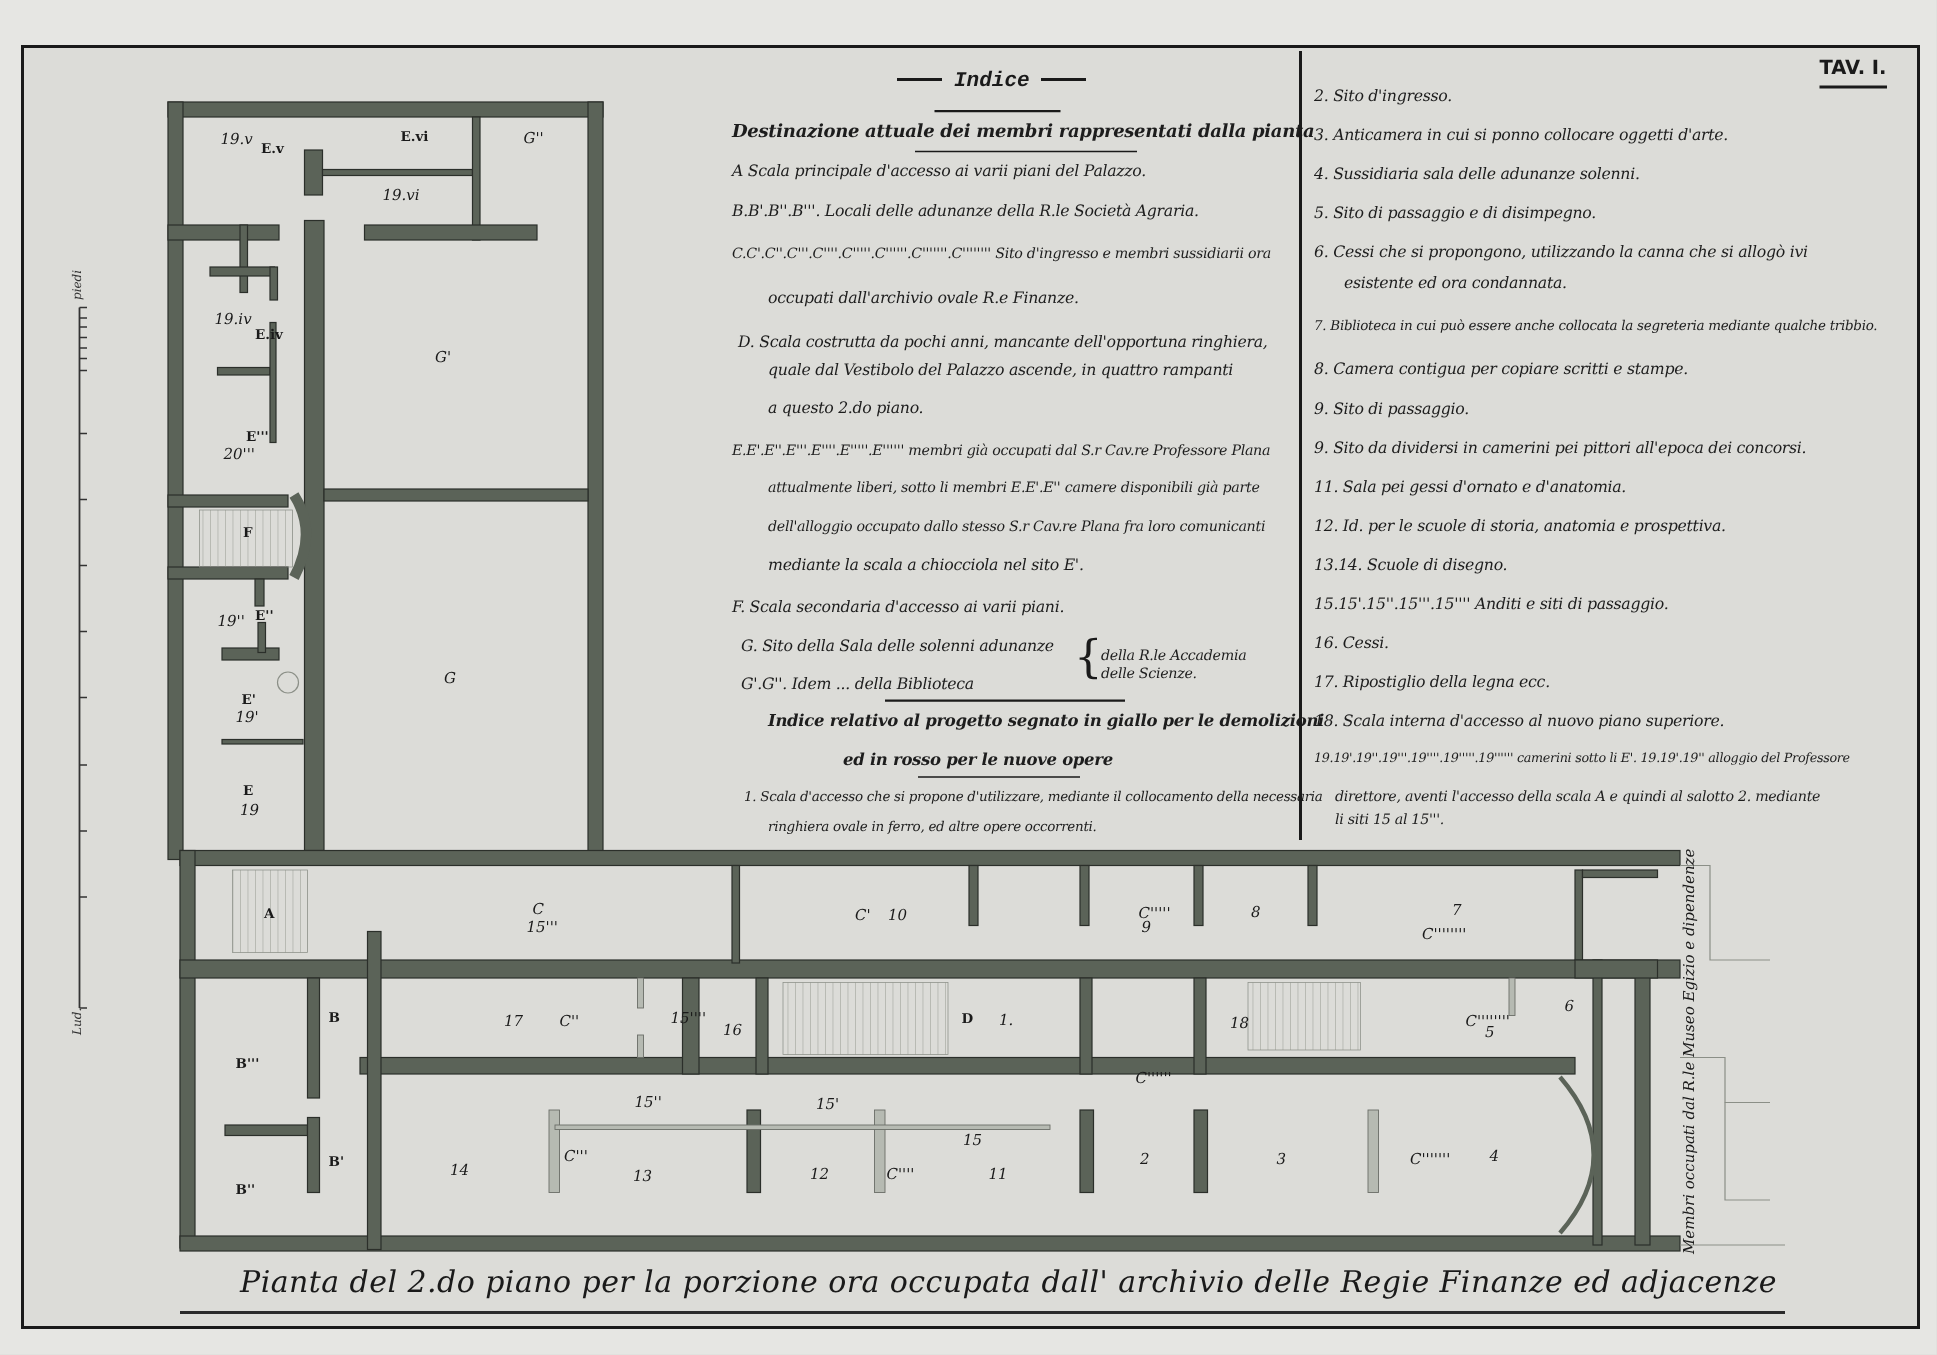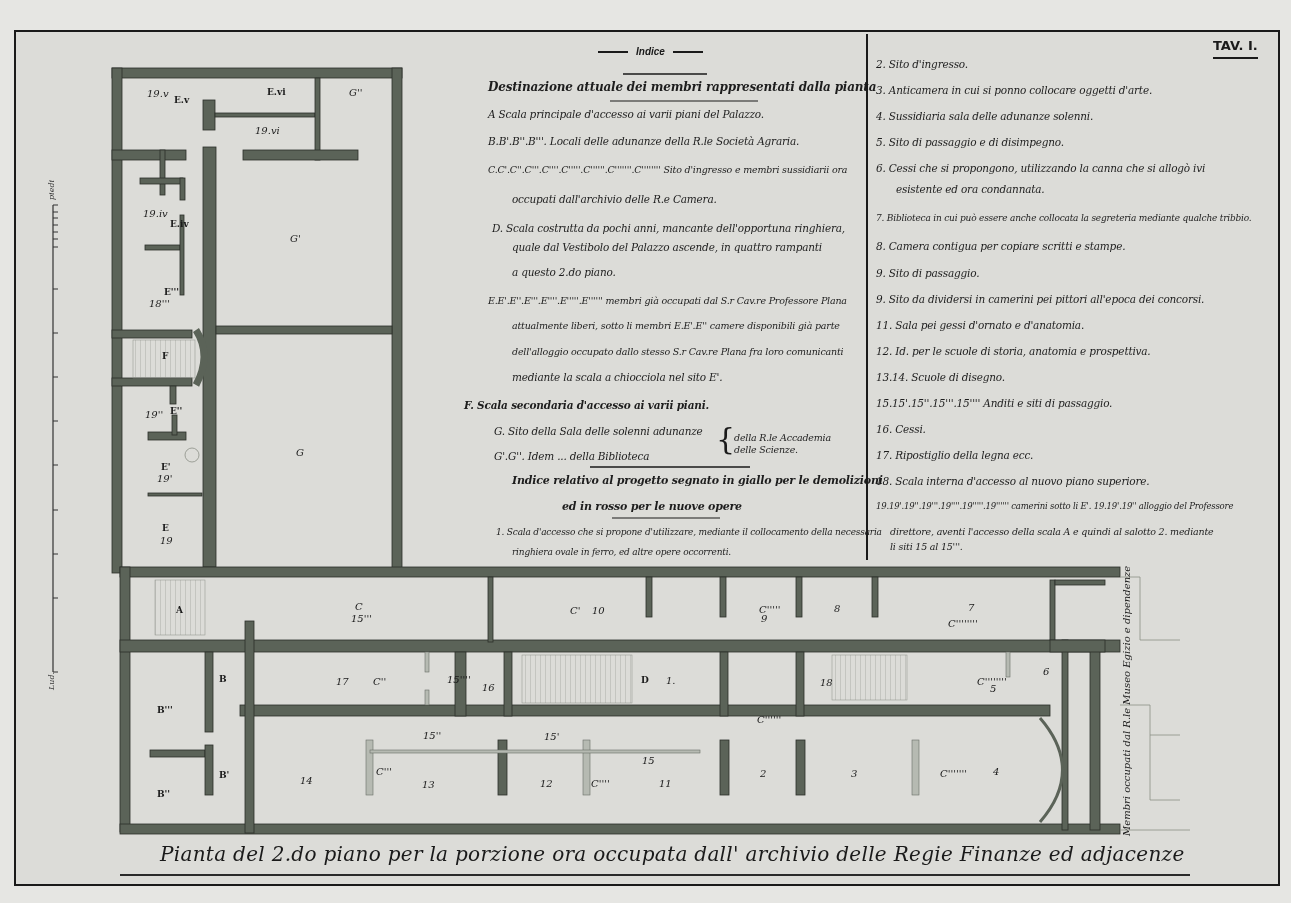--- a/index.html
+++ b/index.html
@@ -20,8 +20,8 @@
       position: absolute; white-space: nowrap; font-size: 10.5px; letter-spacing: -0.2px;
     }
     .index-title {
-      position: absolute; left: 590px; top: 46px; font-size: 10px; font-weight: bold;
-      font-style: italic; font-family: Liberation Sans, sans-serif; color: #1a1a1a;
+      position: absolute; left: 590px; top: 46px; font-size: 14px; font-weight: bold;
+      font-style: italic; font-family: Liberation Mono, monospace; color: #1a1a1a;
     }
     .index-title::before, .index-title::after {
       content: ""; display: inline-block; width: 30px; border-top: 2px solid #1a1a1a;

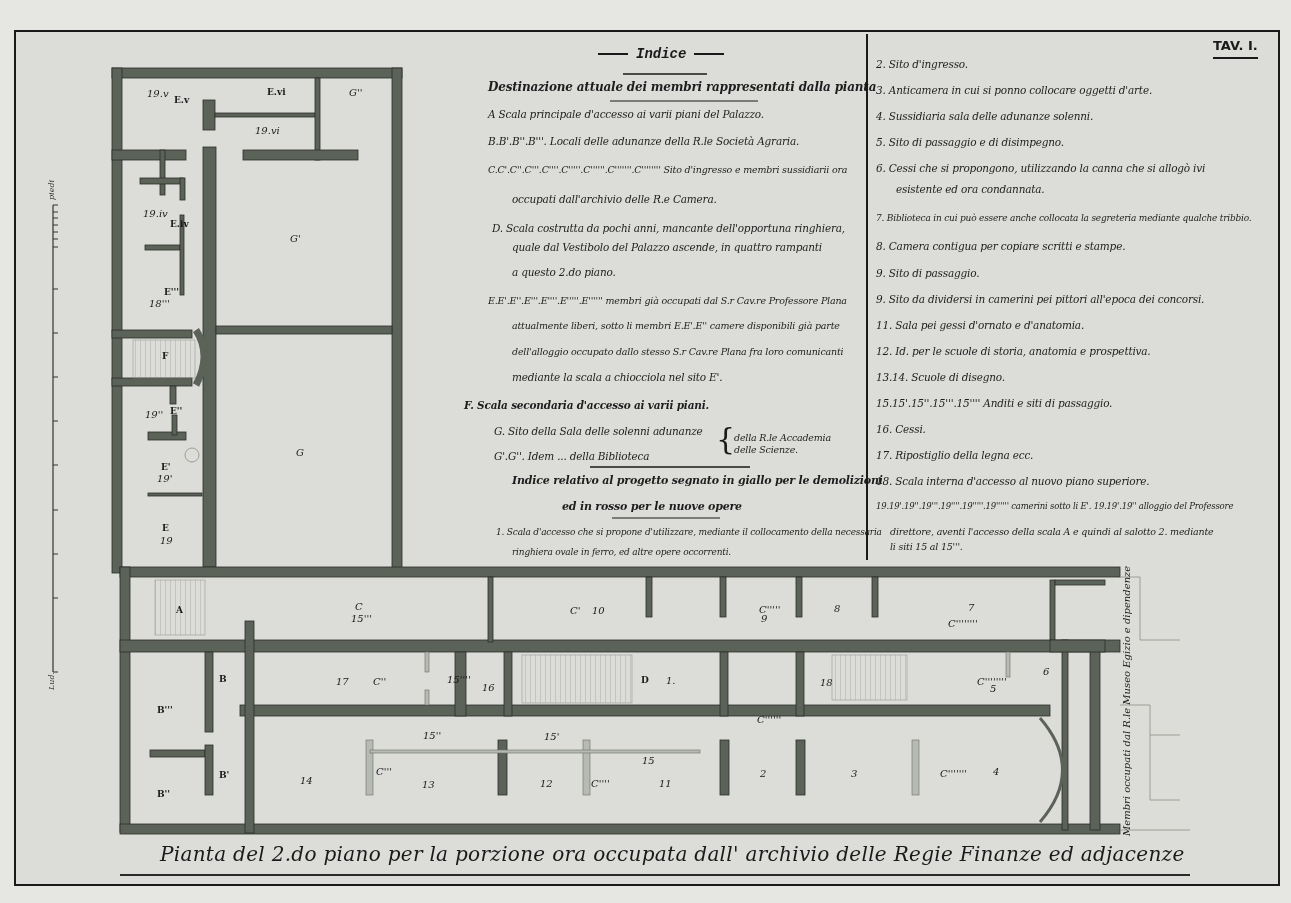--- a/index.html
+++ b/index.html
@@ -178,7 +178,7 @@
 <div class="hand" style="left:488px;top:108px;">A  Scala principale d'accesso ai varii piani del Palazzo.</div>
 <div class="hand" style="left:488px;top:135px;">B.B'.B''.B'''.  Locali delle adunanze della R.le Società Agraria.</div>
 <div class="hand" style="left:488px;top:164px;font-size:9.5px;">C.C'.C''.C'''.C''''.C'''''.C''''''.C'''''''.C''''''''  Sito d'ingresso e membri sussidiarii ora</div>
-<div class="hand" style="left:512px;top:193px;">occupati dall'archivio delle R.e Camera.</div>
+<div class="hand" style="left:512px;top:193px;">occupati dall'archivio ovale R.e Finanze.</div>
 <div class="hand" style="left:492px;top:222px;">D. Scala costrutta da pochi anni, mancante dell'opportuna ringhiera,</div>
 <div class="hand" style="left:512px;top:241px;">quale dal Vestibolo del Palazzo ascende, in quattro rampanti</div>
 <div class="hand" style="left:512px;top:266px;">a questo 2.do piano.</div>

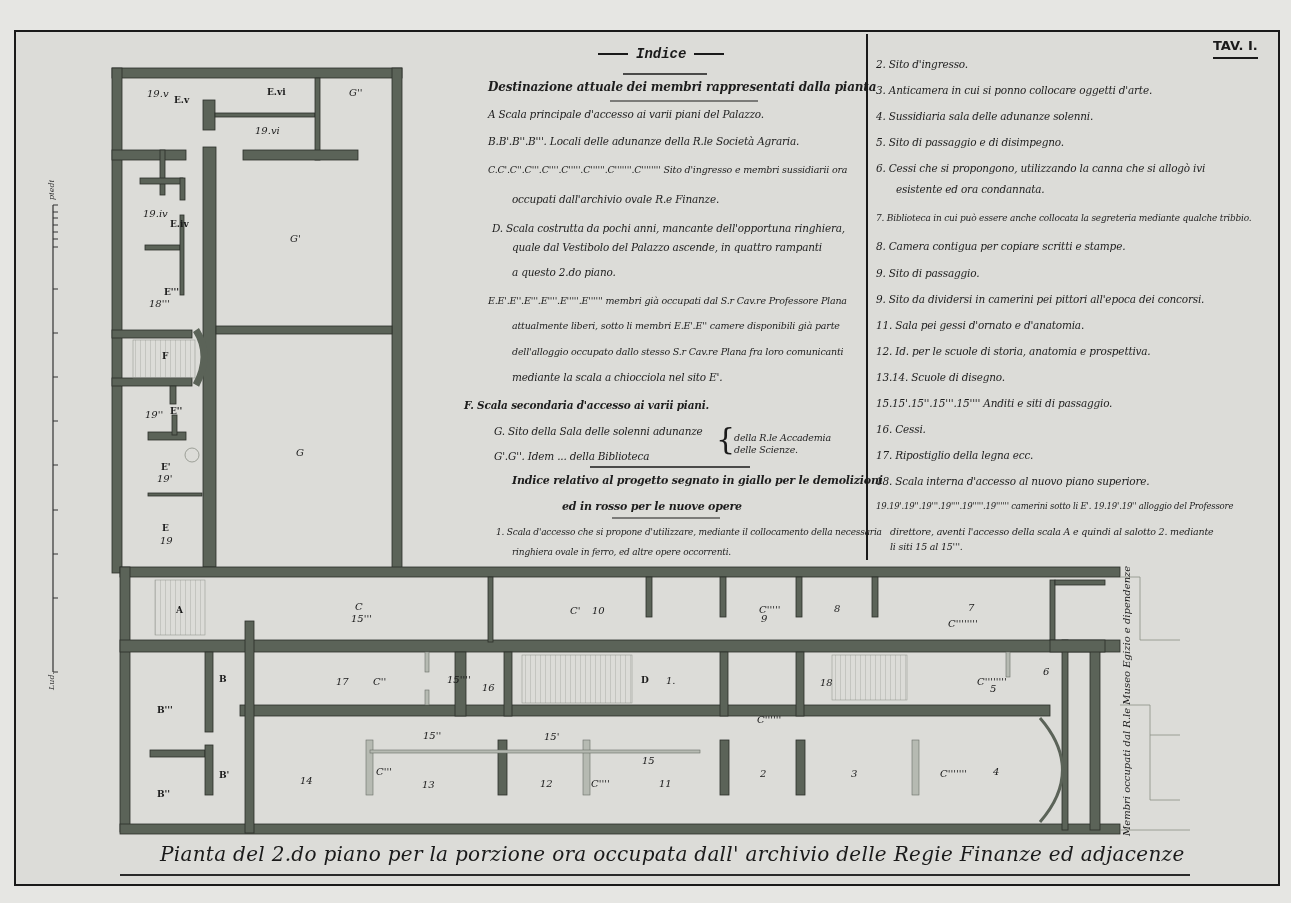--- a/index.html
+++ b/index.html
@@ -233,7 +233,7 @@
     <span class="room-label" style="left: 143px; top: 208px;">19.iv</span>
     <span class="room-label big" style="left: 170px; top: 219px;">E.iv</span>
     <span class="room-label big" style="left: 164px; top: 287px;">E'''</span>
-    <span class="room-label" style="left: 149px; top: 298px;">18'''</span>
+    <span class="room-label" style="left: 149px; top: 298px;">20'''</span>
     <span class="room-label big" style="left: 162px; top: 351px;">F</span>
     <span class="room-label" style="left: 145px; top: 409px;">19''</span>
     <span class="room-label big" style="left: 170px; top: 406px;">E''</span>

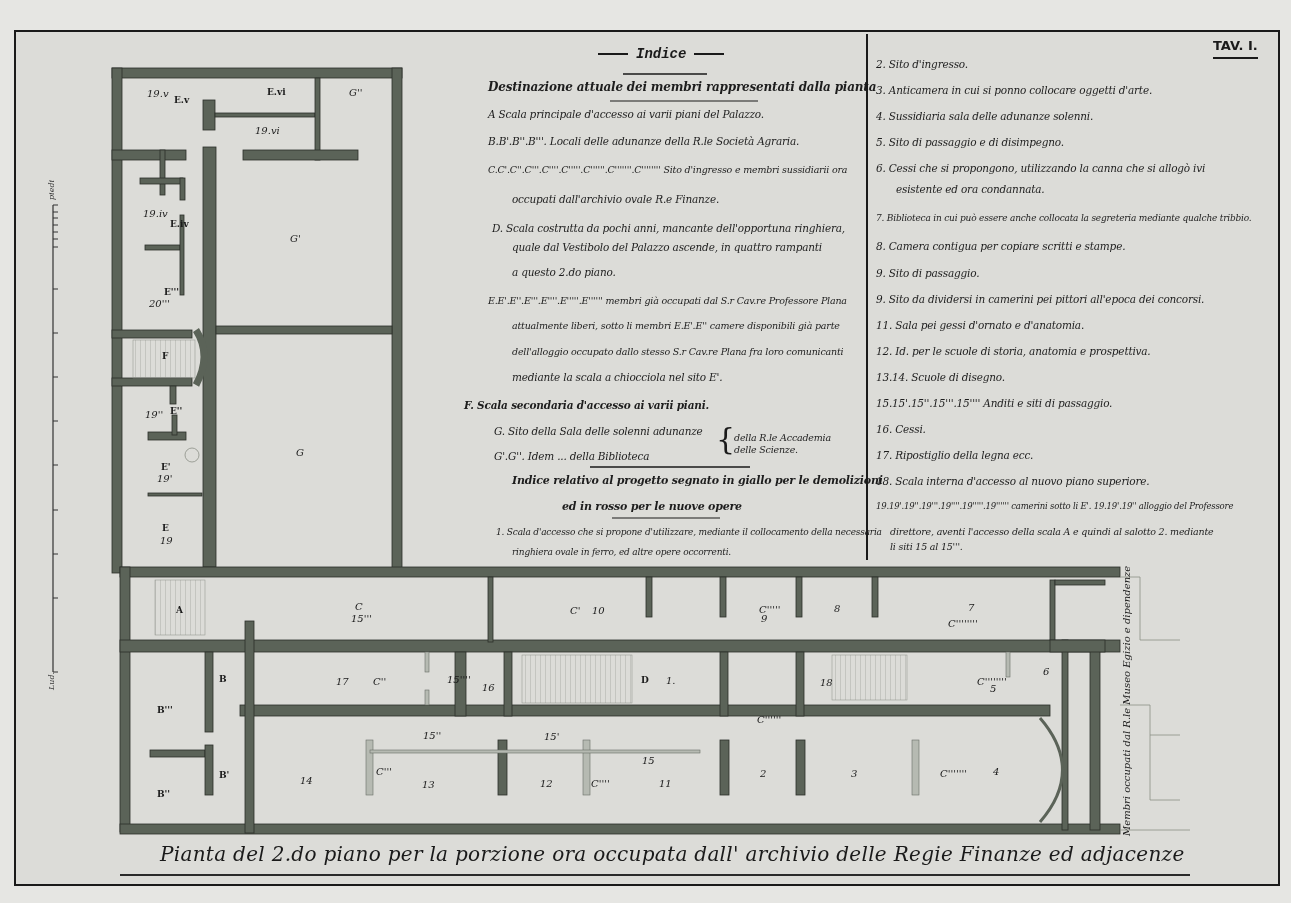--- a/index.html
+++ b/index.html
@@ -186,7 +186,7 @@
 <div class="hand" style="left:512px;top:320px;font-size:9.5px;">attualmente liberi, sotto li membri  E.E'.E''  camere disponibili già parte</div>
 <div class="hand" style="left:512px;top:346px;font-size:9.5px;">dell'alloggio occupato dallo stesso S.r Cav.re Plana fra loro comunicanti</div>
 <div class="hand" style="left:512px;top:371px;">mediante la scala a chiocciola nel sito E'.</div>
-<div class="hand" style="left:464px;top:399px;font-weight:bold;">F. Scala secondaria d'accesso ai varii piani.</div>
+<div class="hand" style="left:488px;top:399px;">F. Scala secondaria d'accesso ai varii piani.</div>
 
 <div class="hand" style="left:494px;top:425px;">G. Sito della Sala delle solenni adunanze</div>
 <div class="hand" style="left:494px;top:450px;">G'.G''.  Idem ... della Biblioteca</div>

